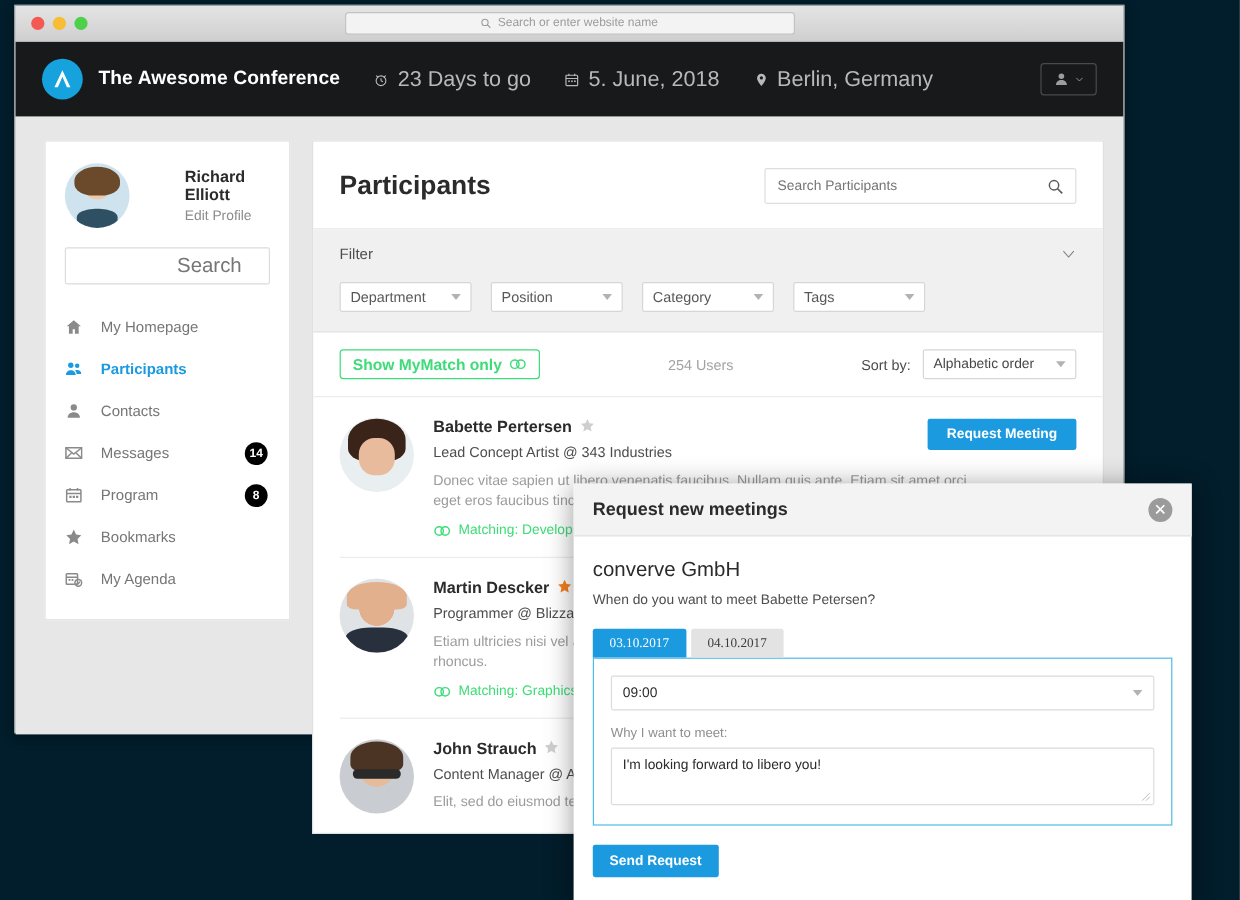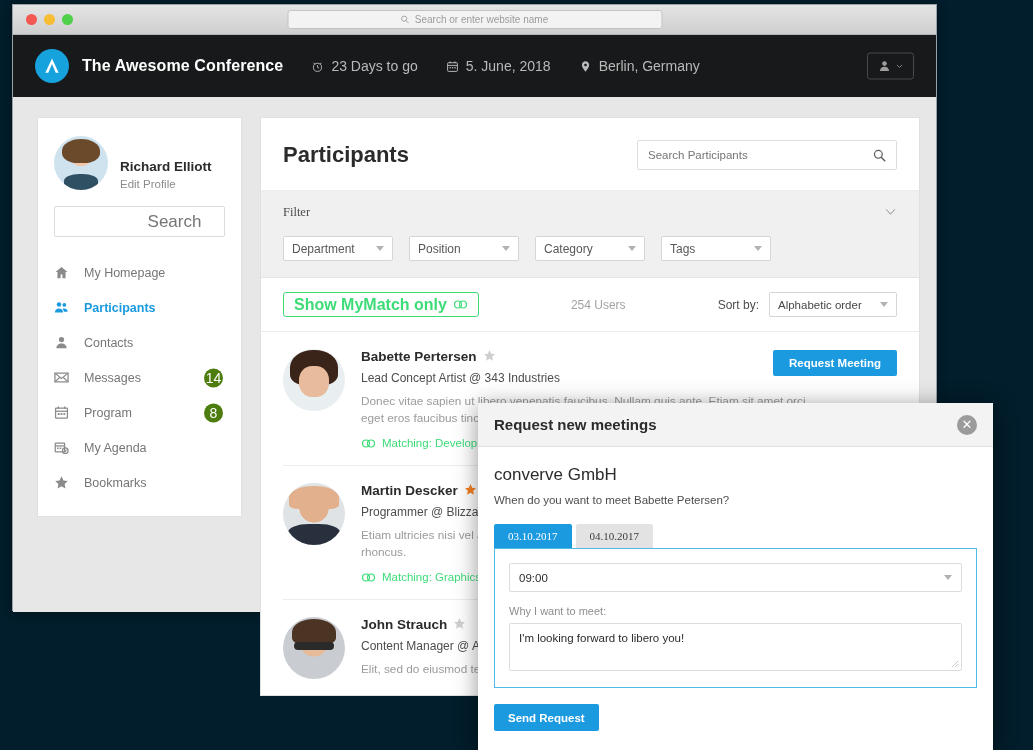--- a/index.html
+++ b/index.html
@@ -64,7 +64,7 @@
   }
   .meta-item {
     display: flex; align-items: center; gap: 7px;
-    color: #b9b9b9; font-size: 14px;
+    color: #b9b9b9; font-size: 18px;
     margin-left: 28px;
     text-align: right;
   }

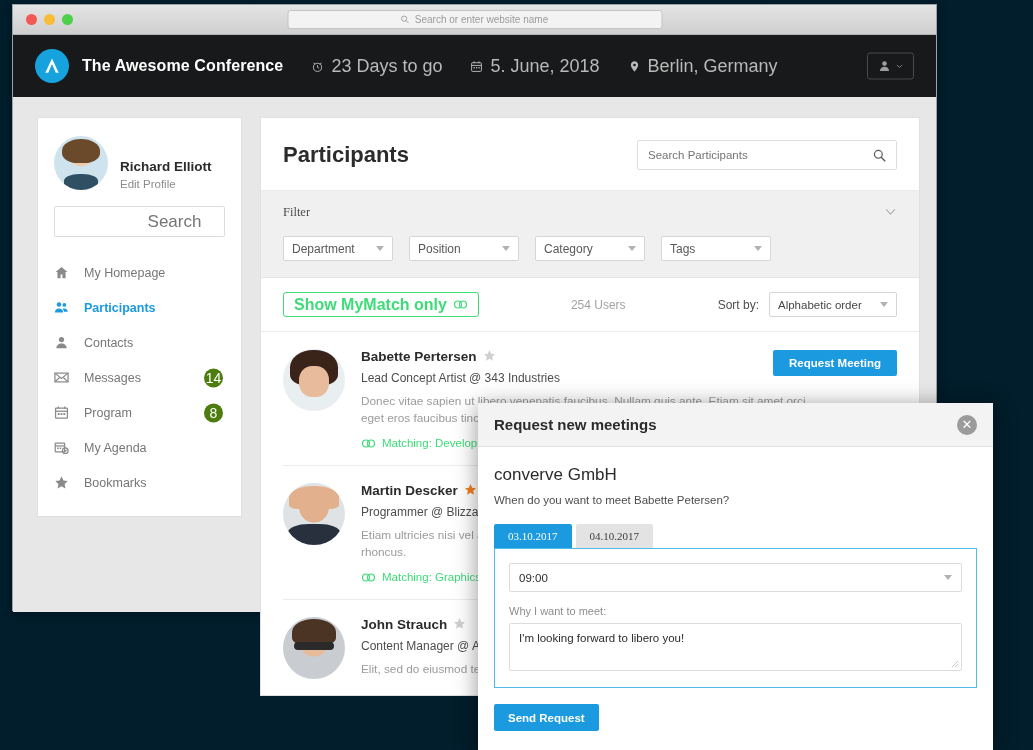--- a/index.html
+++ b/index.html
@@ -95,7 +95,7 @@
     align-self: flex-start;
     padding: 18px 0 16px 0;
   }
-  .profile { display: flex; align-items: flex-end; padding: 0 16px 16px 16px; }
+  .profile { display: flex; align-items: center; padding: 0 16px 16px 16px; gap: 34px; }
   .avatar {
     width: 54px; height: 54px; border-radius: 50%;
     flex: 0 0 auto; overflow: hidden;

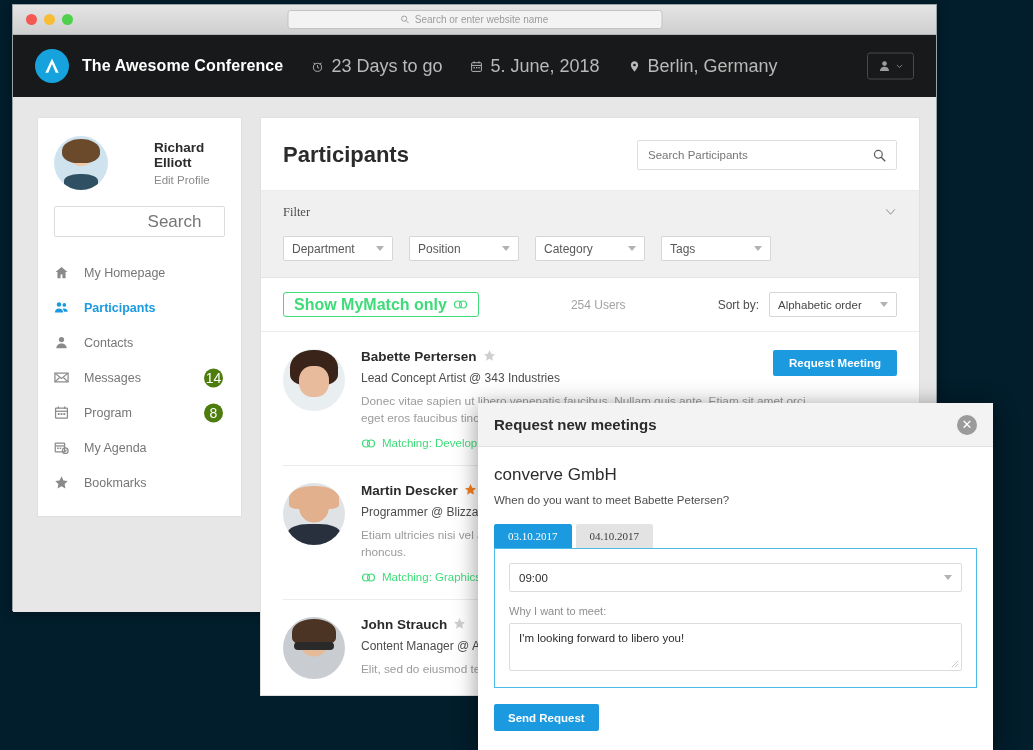--- a/index.html
+++ b/index.html
@@ -171,7 +171,7 @@
   .main-search svg { width: 13px; height: 13px; }
 
   .filter-bar { background: #f0f0f0; padding: 14px 22px 16px 22px; border-bottom:1px solid #e4e4e4;}
-  .filter-row1 { display: flex; align-items: flex-start; justify-content: space-between; font-family: Liberation Serif, serif; }
+  .filter-row1 { display: flex; align-items: flex-start; justify-content: space-between; }
   .filter-label { font-size: 12.5px; color: #4d4d4d; }
   .chev-down { width: 13px; height: 13px; stroke:#7e7e7e; fill:none; stroke-width:1.6; }
   .filter-selects { display: flex; gap: 16px; margin-top: 16px; }

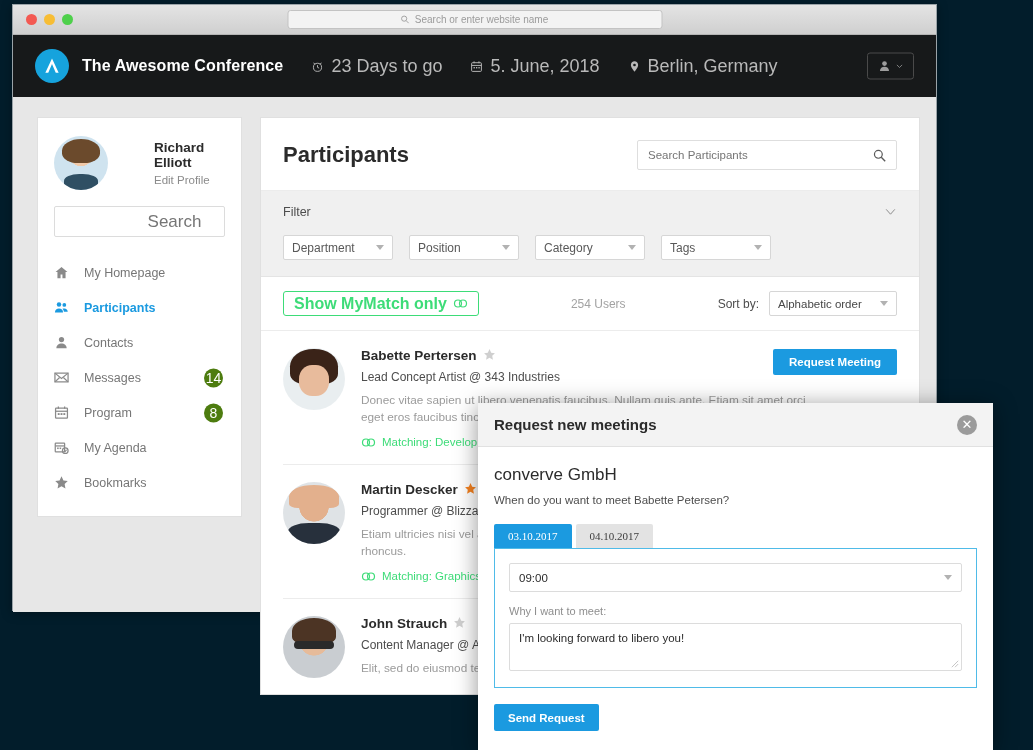--- a/index.html
+++ b/index.html
@@ -194,7 +194,7 @@
     background: #fff; border-radius: 3px;
     height: 25px; padding: 0 10px;
     display: flex; align-items: center; gap: 6px;
-    font-size: 16px; font-weight: bold; cursor: pointer;
+    font-size: 13px; font-weight: bold; cursor: pointer;
     font-family: inherit;
   }
   .rings { width: 15px; height: 11px; }

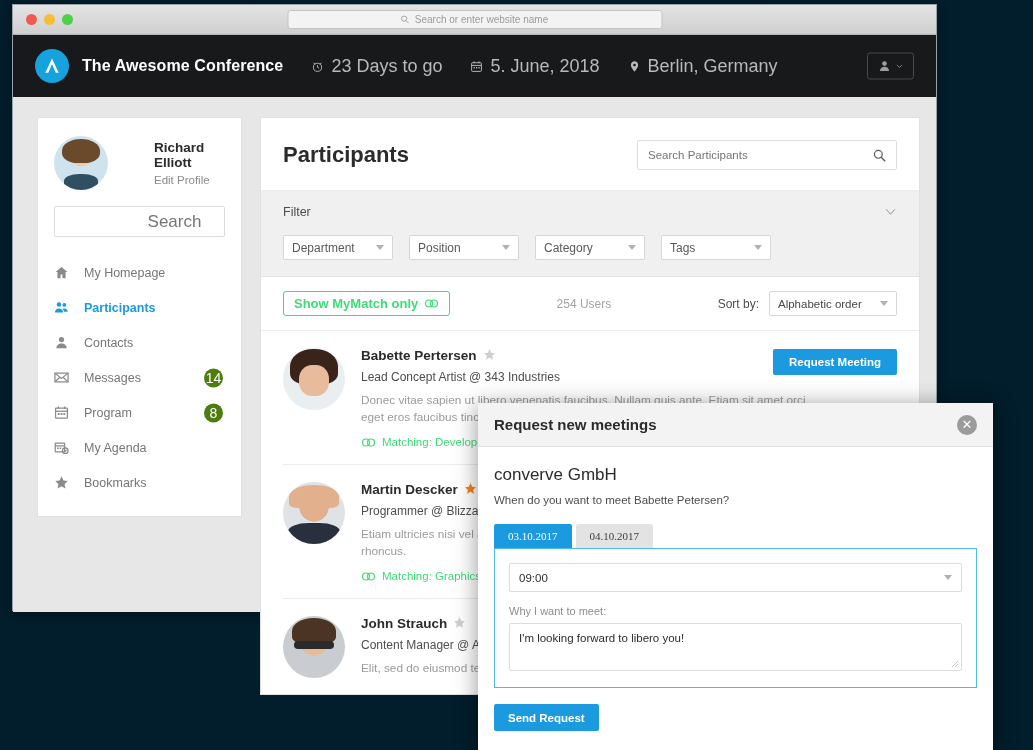--- a/index.html
+++ b/index.html
@@ -142,7 +142,7 @@
   .badge {
     position: absolute; right: 18px; top: 50%; transform: translateY(-50%);
     min-width: 19px; height: 19px; border-radius: 50%;
-    background: #4d7c0f; color: #fff; font-size: 14px; font-weight: normal;
+    background: #000000; color: #fff; font-size: 10px; font-weight: bold;
     display: flex; align-items: center; justify-content: center;
   }
 

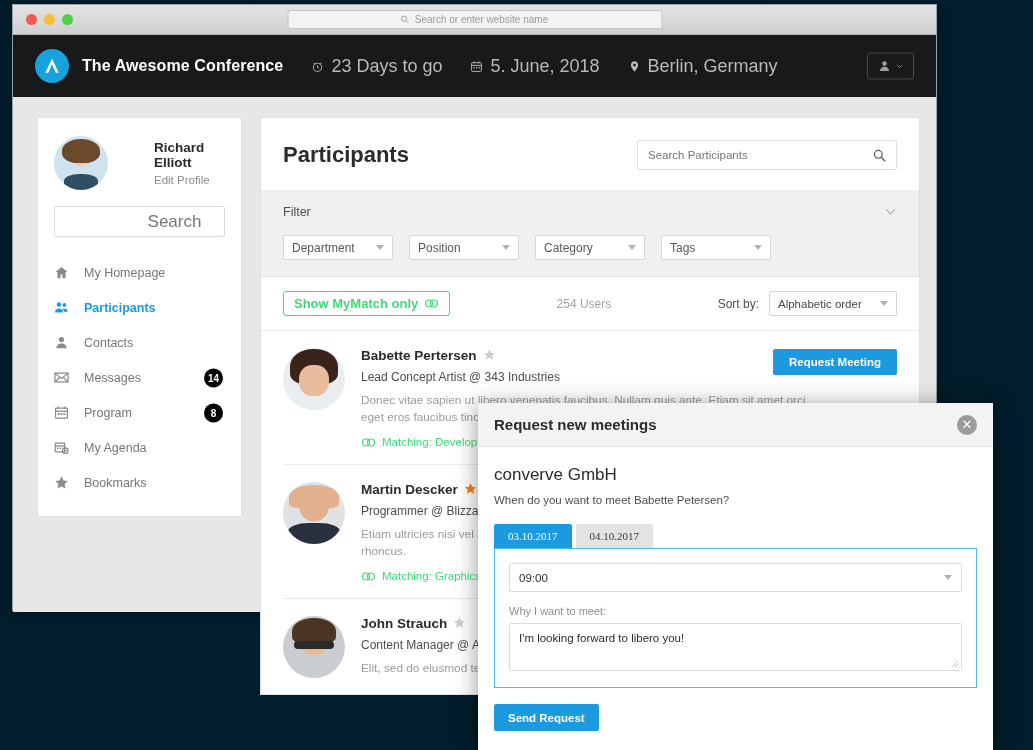--- a/index.html
+++ b/index.html
@@ -470,6 +470,15 @@
       <div class="nav-item">
         <span class="n-ico">
           <svg viewBox="0 0 24 24">
+              <polygon points="12,2 15.1,8.6 22,9.5 17,14.5 18.3,21.5 12,18.1 5.7,21.5 7,14.5 2,9.5 8.9,8.6"></polygon>
+            </svg>
+        </span>
+        <span class="n-label">Bookmarks</span>
+      </div>
+
+      <div class="nav-item">
+        <span class="n-ico">
+          <svg viewBox="0 0 24 24">
             <rect x="2" y="5" width="15" height="14" rx="1" fill="none" stroke="#8a8a8a" stroke-width="2"></rect>
             <line x1="2" y1="9.5" x2="17" y2="9.5" stroke="#8a8a8a" stroke-width="2"></line>
             <rect x="5" y="12" width="2.5" height="2.5"></rect>
@@ -479,15 +488,6 @@
           </svg>
         </span>
         <span class="n-label">My Agenda</span>
-      </div>
-
-      <div class="nav-item">
-        <span class="n-ico">
-          <svg viewBox="0 0 24 24">
-              <polygon points="12,2 15.1,8.6 22,9.5 17,14.5 18.3,21.5 12,18.1 5.7,21.5 7,14.5 2,9.5 8.9,8.6"></polygon>
-            </svg>
-        </span>
-        <span class="n-label">Bookmarks</span>
       </div>
     </div>
 

